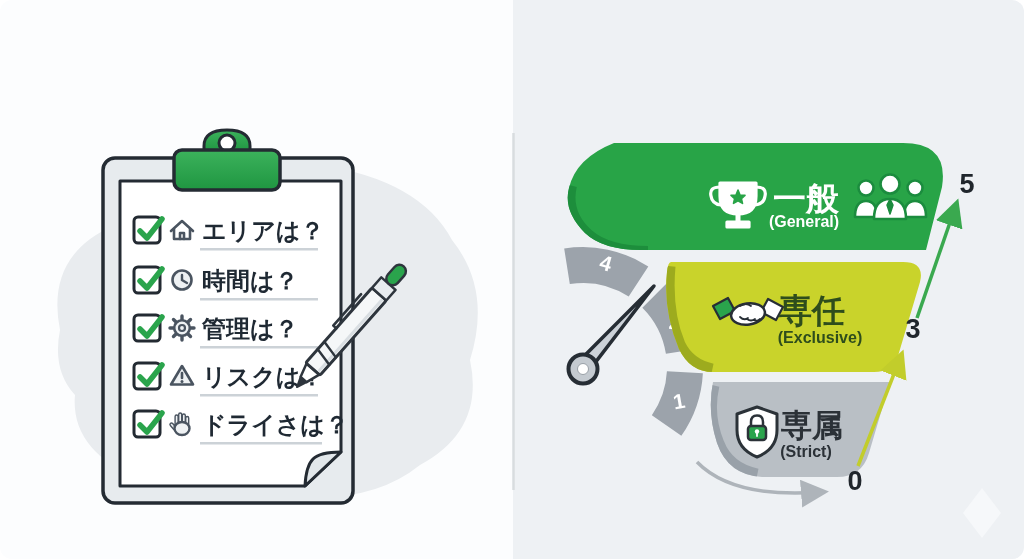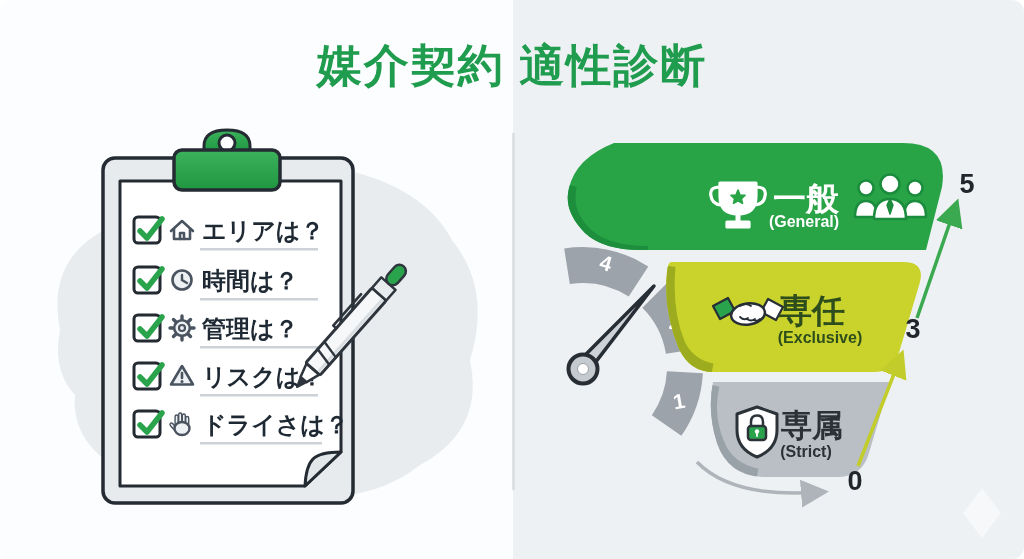--- a/index.html
+++ b/index.html
@@ -18,7 +18,6 @@
 <body>
 
 <div id="canvas">
-  <div id="title">媒介契約 適性診断</div>
 
   <svg width="1024" height="559" viewBox="0 0 1024 559">
     <defs>

